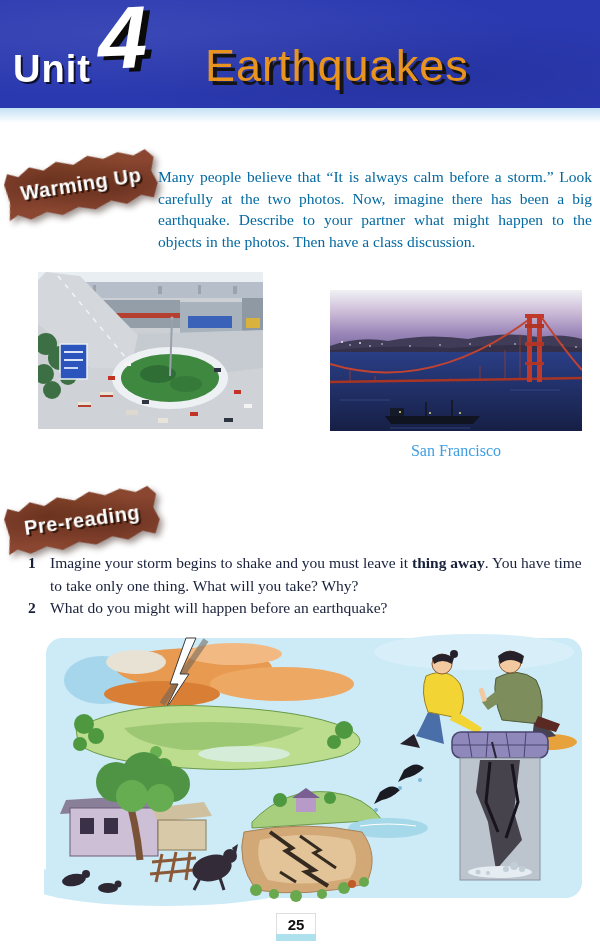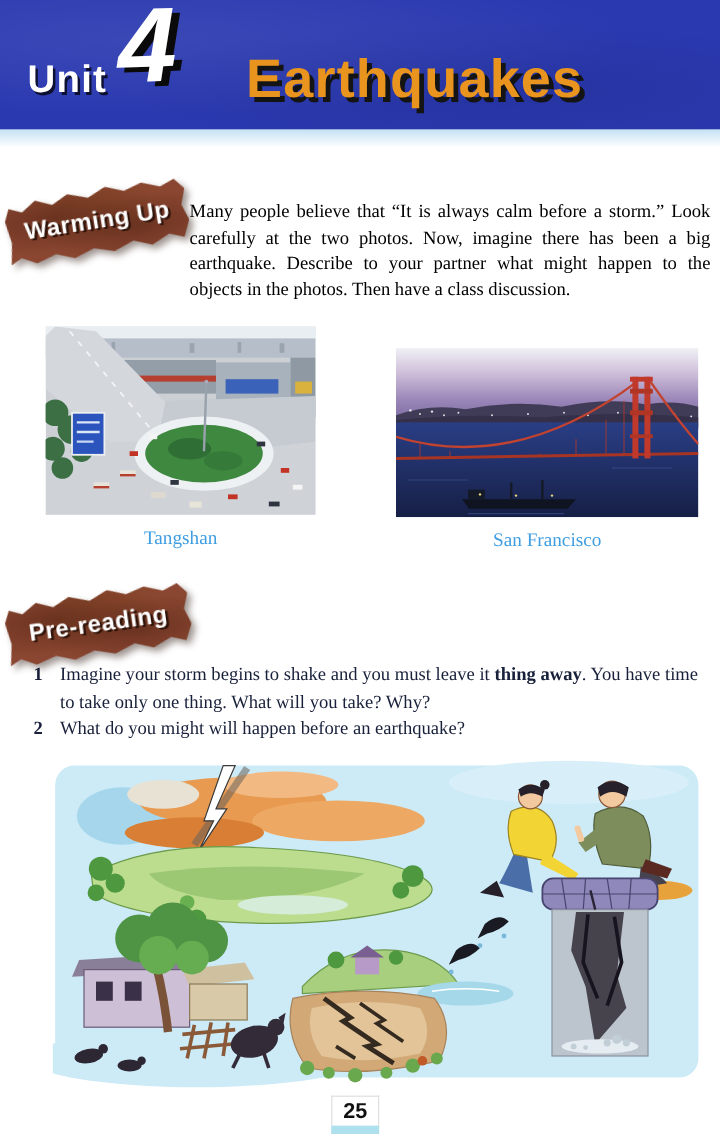--- a/index.html
+++ b/index.html
@@ -12,8 +12,8 @@
       radial-gradient(ellipse at 20% 30%, rgba(255,255,255,0.08), transparent 60%),
       radial-gradient(ellipse at 70% 70%, rgba(0,0,30,0.10), transparent 55%),
       #2a39b0;}
-  .unit-label{position:absolute;left:23px;top:48px;color:#fff;font-weight:bold;
-    font-size:32px;letter-spacing:1px;text-shadow:2px 2px 0 #0d1030;text-align:right;}
+  .unit-label{position:absolute;left:13px;top:48px;color:#fff;font-weight:bold;
+    font-size:38px;letter-spacing:1px;text-shadow:2px 2px 0 #0d1030;text-align:right;}
   .unit-number{position:absolute;left:98px;top:-6px;color:#fff;font-weight:bold;
     font-style:italic;font-size:88px;line-height:1;text-shadow:6px 4px 0 #0a0a0a;transform:rotate(-2deg);}
   .unit-title{position:absolute;left:205px;top:40px;color:#e8941e;font-weight:bold;

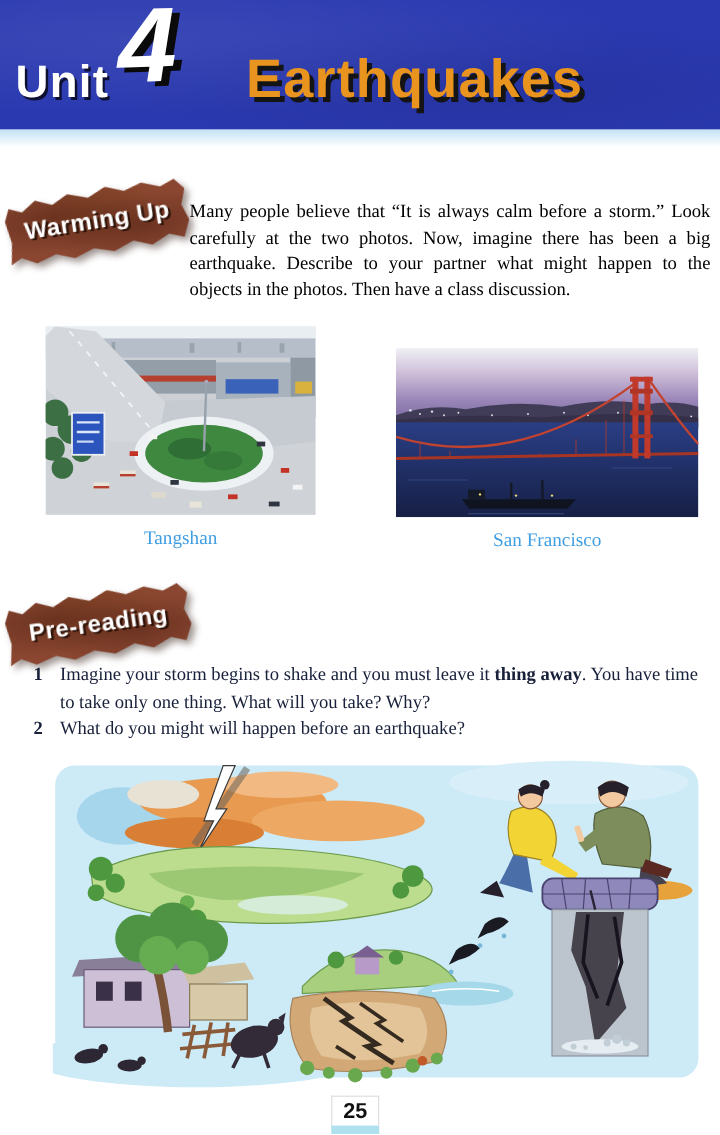--- a/index.html
+++ b/index.html
@@ -16,7 +16,7 @@
     font-size:38px;letter-spacing:1px;text-shadow:2px 2px 0 #0d1030;text-align:right;}
   .unit-number{position:absolute;left:98px;top:-6px;color:#fff;font-weight:bold;
     font-style:italic;font-size:88px;line-height:1;text-shadow:6px 4px 0 #0a0a0a;transform:rotate(-2deg);}
-  .unit-title{position:absolute;left:205px;top:40px;color:#e8941e;font-weight:bold;
+  .unit-title{position:absolute;left:205px;top:40px;color:#e8941e;font-weight:normal;
     font-size:45px;letter-spacing:1px;text-shadow:4px 4px 0 #141414;}
   .header-fade{position:absolute;left:0;top:108px;width:600px;height:15px;
     background:linear-gradient(#c4e2f4,#ffffff);}

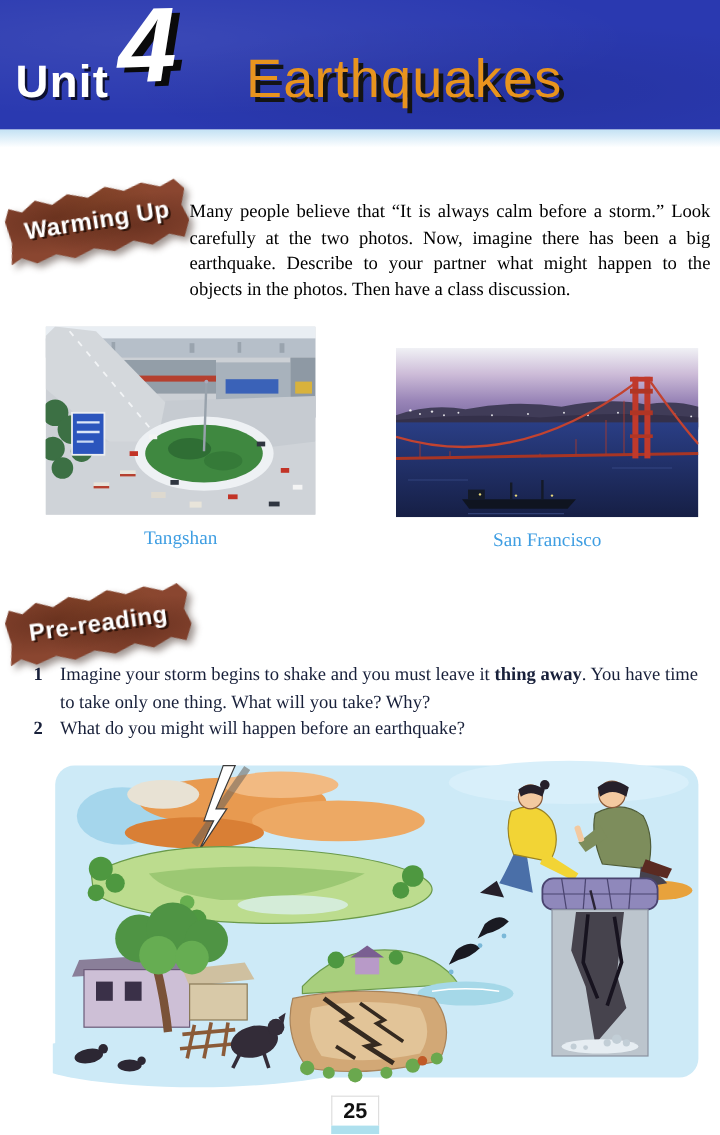--- a/index.html
+++ b/index.html
@@ -40,7 +40,7 @@
   
   .intro-para{position:absolute;left:158px;top:166px;width:434px;
     font-family:"Liberation Serif",serif;font-size:15.5px;line-height:21.5px;
-    color:#000000;text-align:justify;margin:0;}
+    color:#0369a1;text-align:justify;margin:0;}
 
   .questions{position:absolute;left:28px;top:552px;width:566px;
     font-family:"Liberation Serif",serif;font-size:15.5px;line-height:22.5px;color:#18203a;}

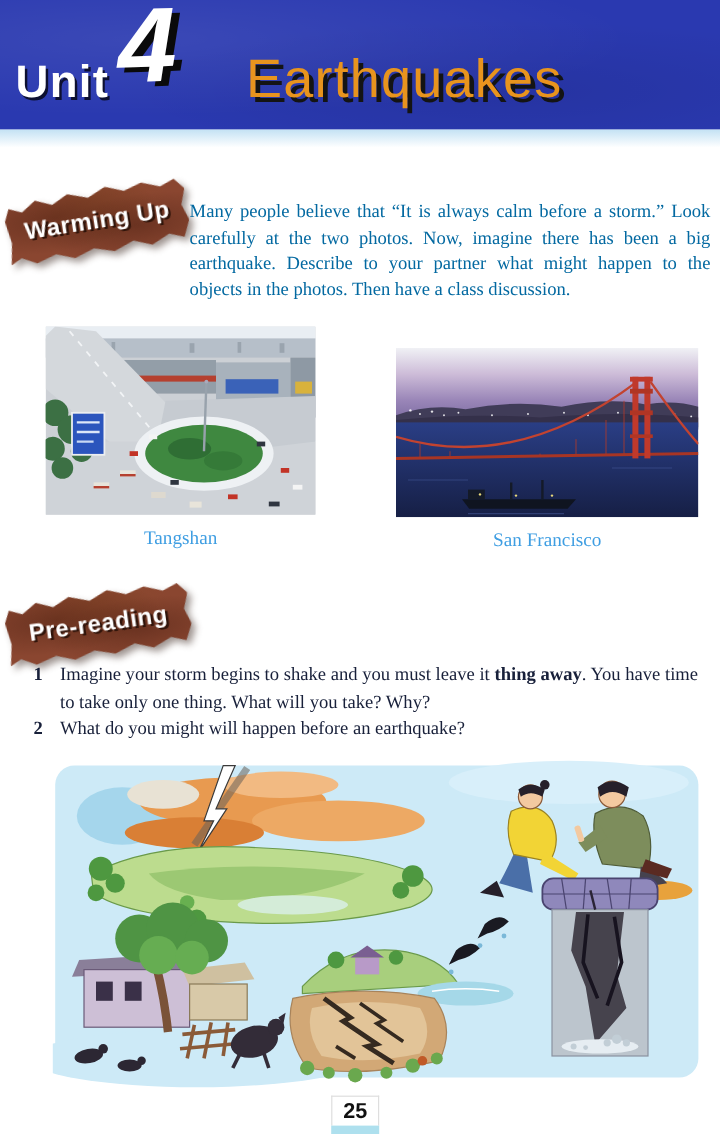--- a/index.html
+++ b/index.html
@@ -150,7 +150,6 @@
         <rect x="120" y="146" width="10" height="5" fill="#e8e4da"></rect>
       </g>
     </svg>
-    <figcaption>Tangshan</figcaption>
   </figure>
 
   <figure class="fig-sanfrancisco">

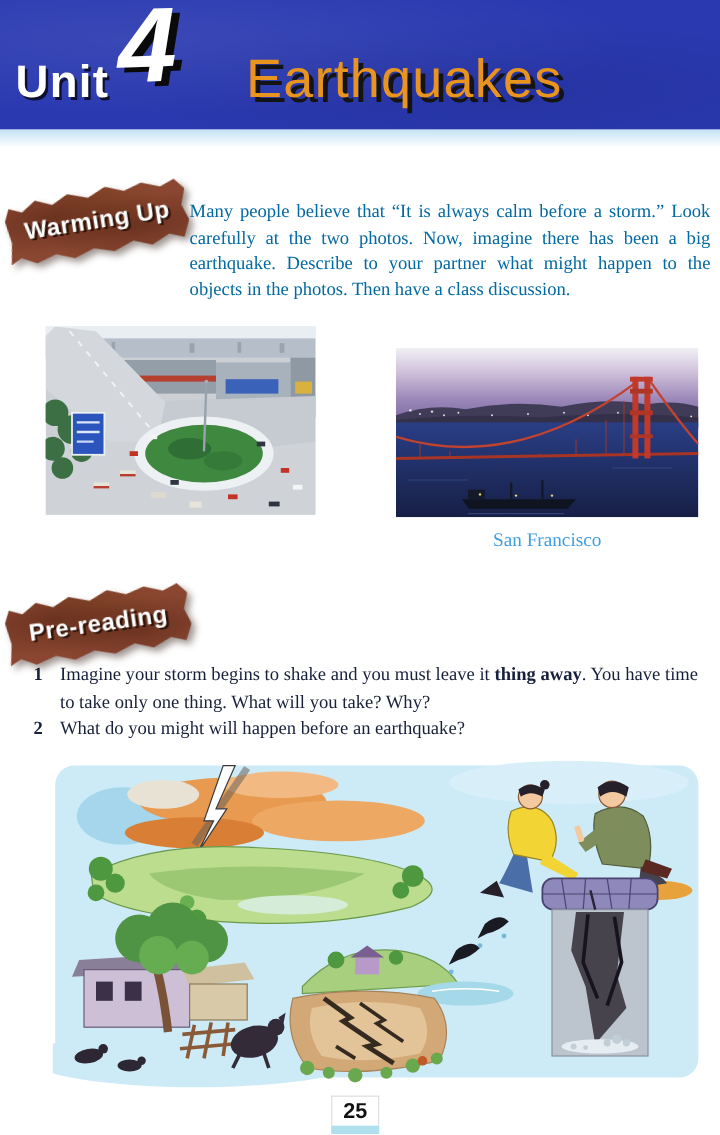--- a/index.html
+++ b/index.html
@@ -62,7 +62,7 @@
   
   .page-num{position:absolute;left:276px;top:913px;width:40px;}
   .page-num-box{background:#ffffff;border:1px solid #dedede;border-bottom:none;
-    text-align:center;font-weight:bold;font-size:18px;color:#111;padding:2px 0 1px;}
+    text-align:center;font-weight:bold;font-size:15px;color:#111;padding:2px 0 1px;}
   .page-num-strip{height:7px;background:#aee0ee;}
 </style>
 </head>

